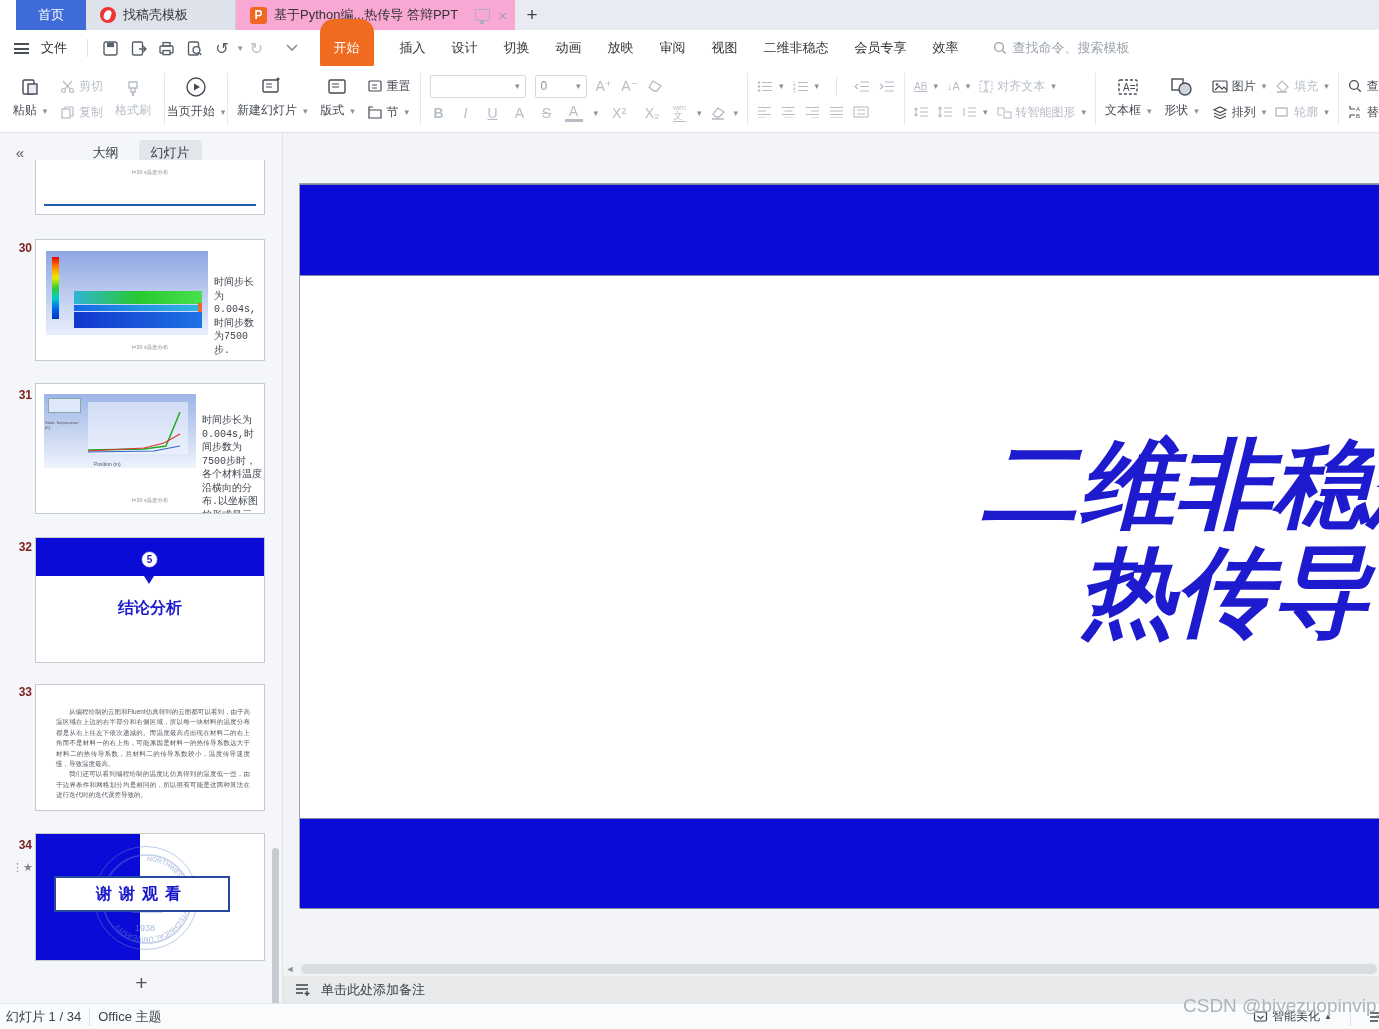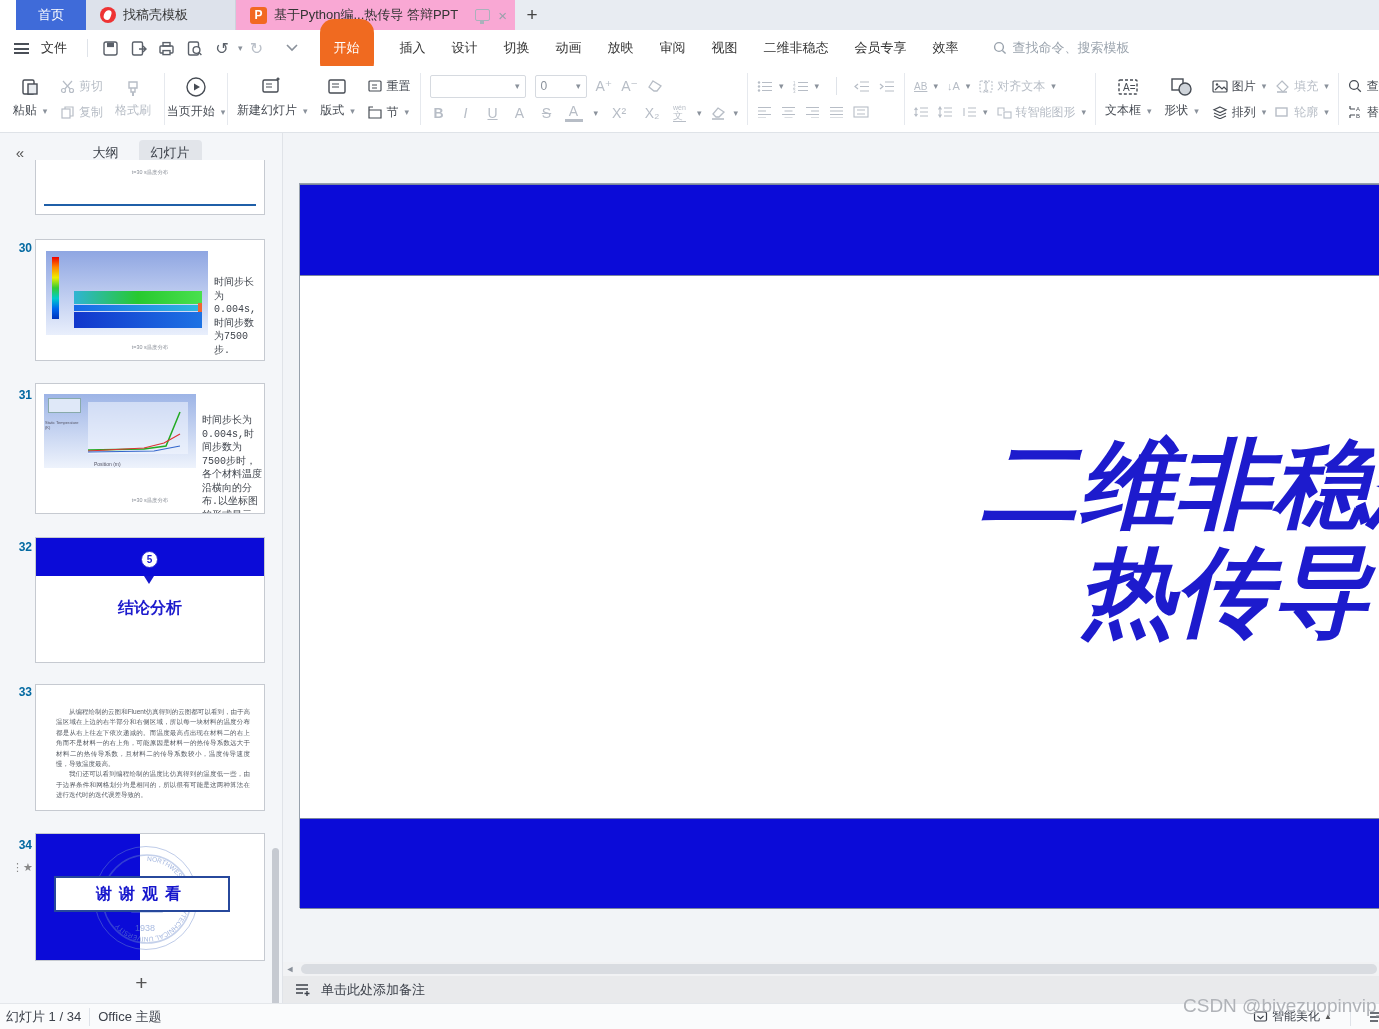--- a/index.html
+++ b/index.html
@@ -59,7 +59,7 @@
   .sb-tab{padding:4px 12px;border-radius:4px;cursor:pointer;}
   .sb-tab.active{background:#e2e5ea;}
   .thumb{position:absolute;left:35px;width:230px;background:#fff;border:1px solid #c6cad1;overflow:hidden;}
-  .snum{position:absolute;left:16px;font-size:12px;font-weight:bold;color:#0369a1;width:16px;text-align:right;}
+  .snum{position:absolute;left:16px;font-size:12px;font-weight:bold;color:#7f1d1d;width:16px;text-align:right;}
   .scap{position:absolute;width:100%;text-align:center;font-size:6px;color:#8a8f98;transform:scale(.9);}
   .cfdimg{position:absolute;background:linear-gradient(#8fa6e2,#e9effc);}
   .cbar{position:absolute;left:6px;top:6px;width:7px;height:62px;background:linear-gradient(#e00,#f80,#ee0,#3c3,#0cc,#06e,#03b);}

